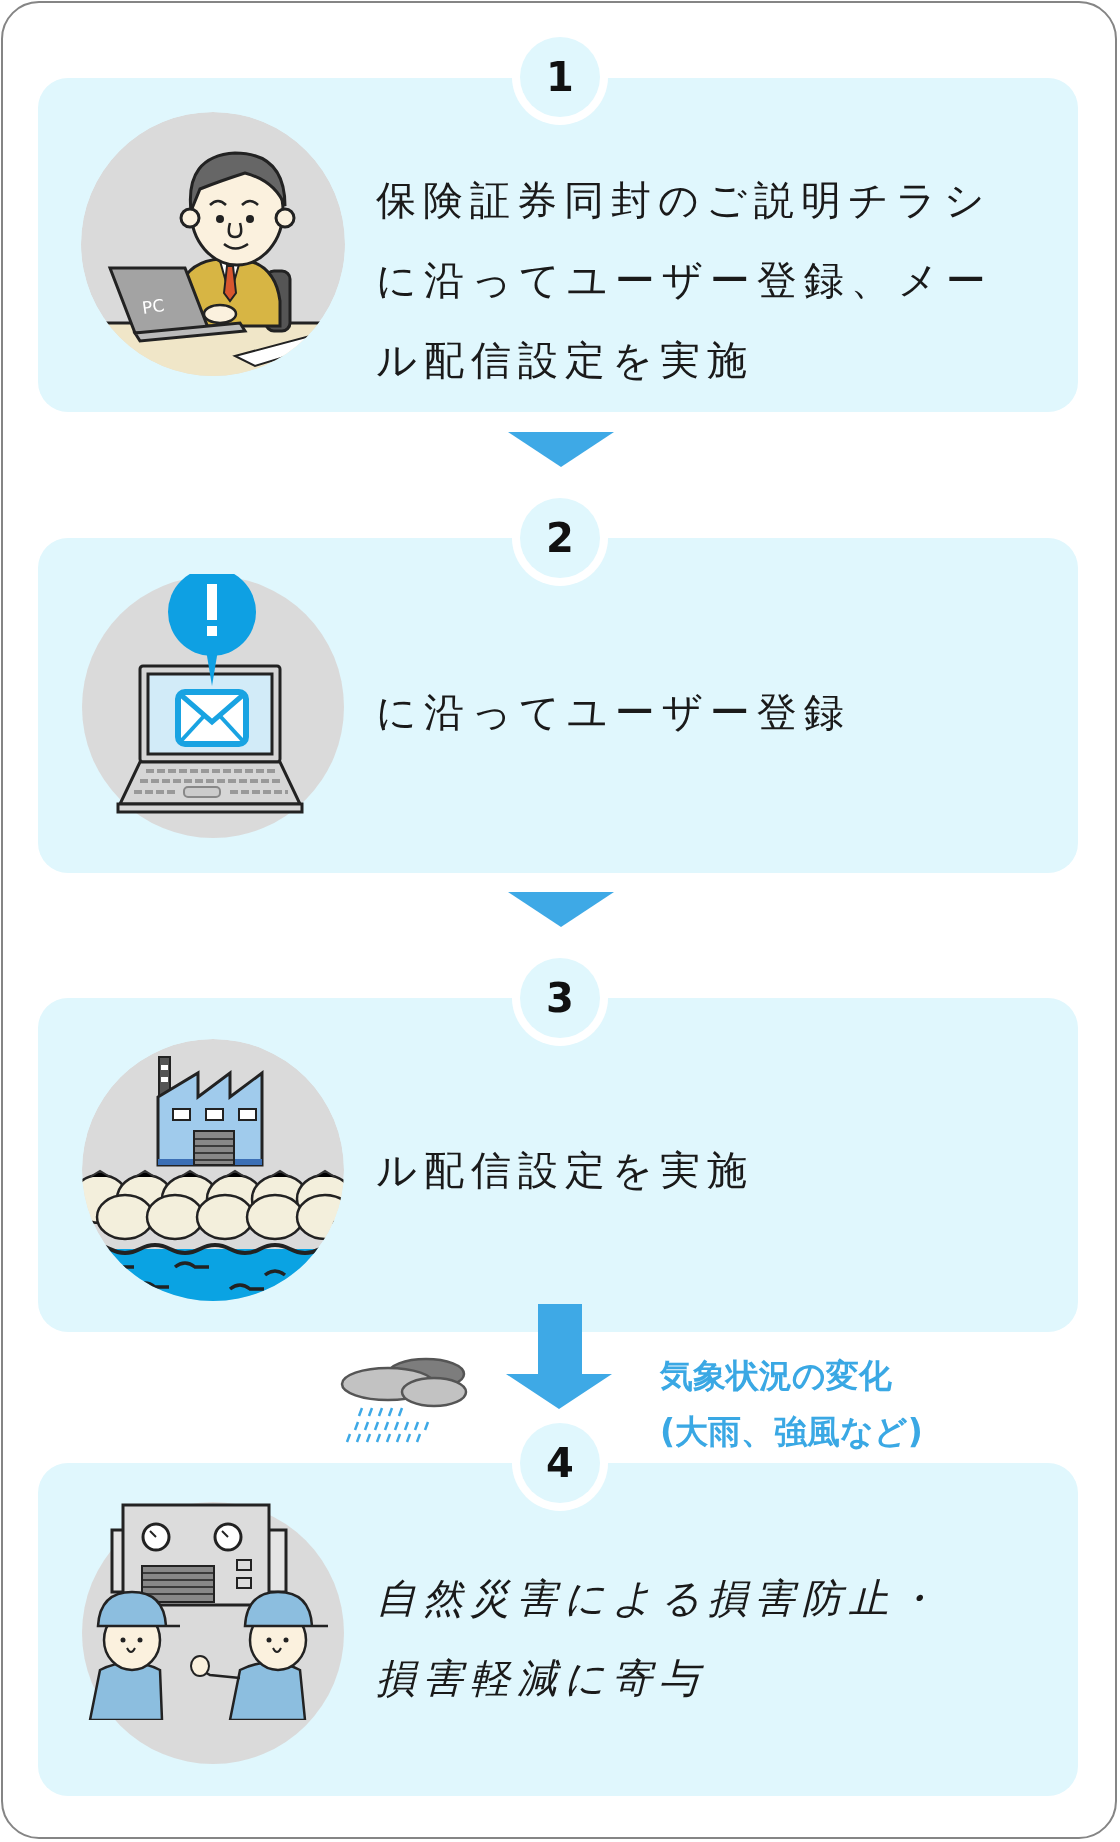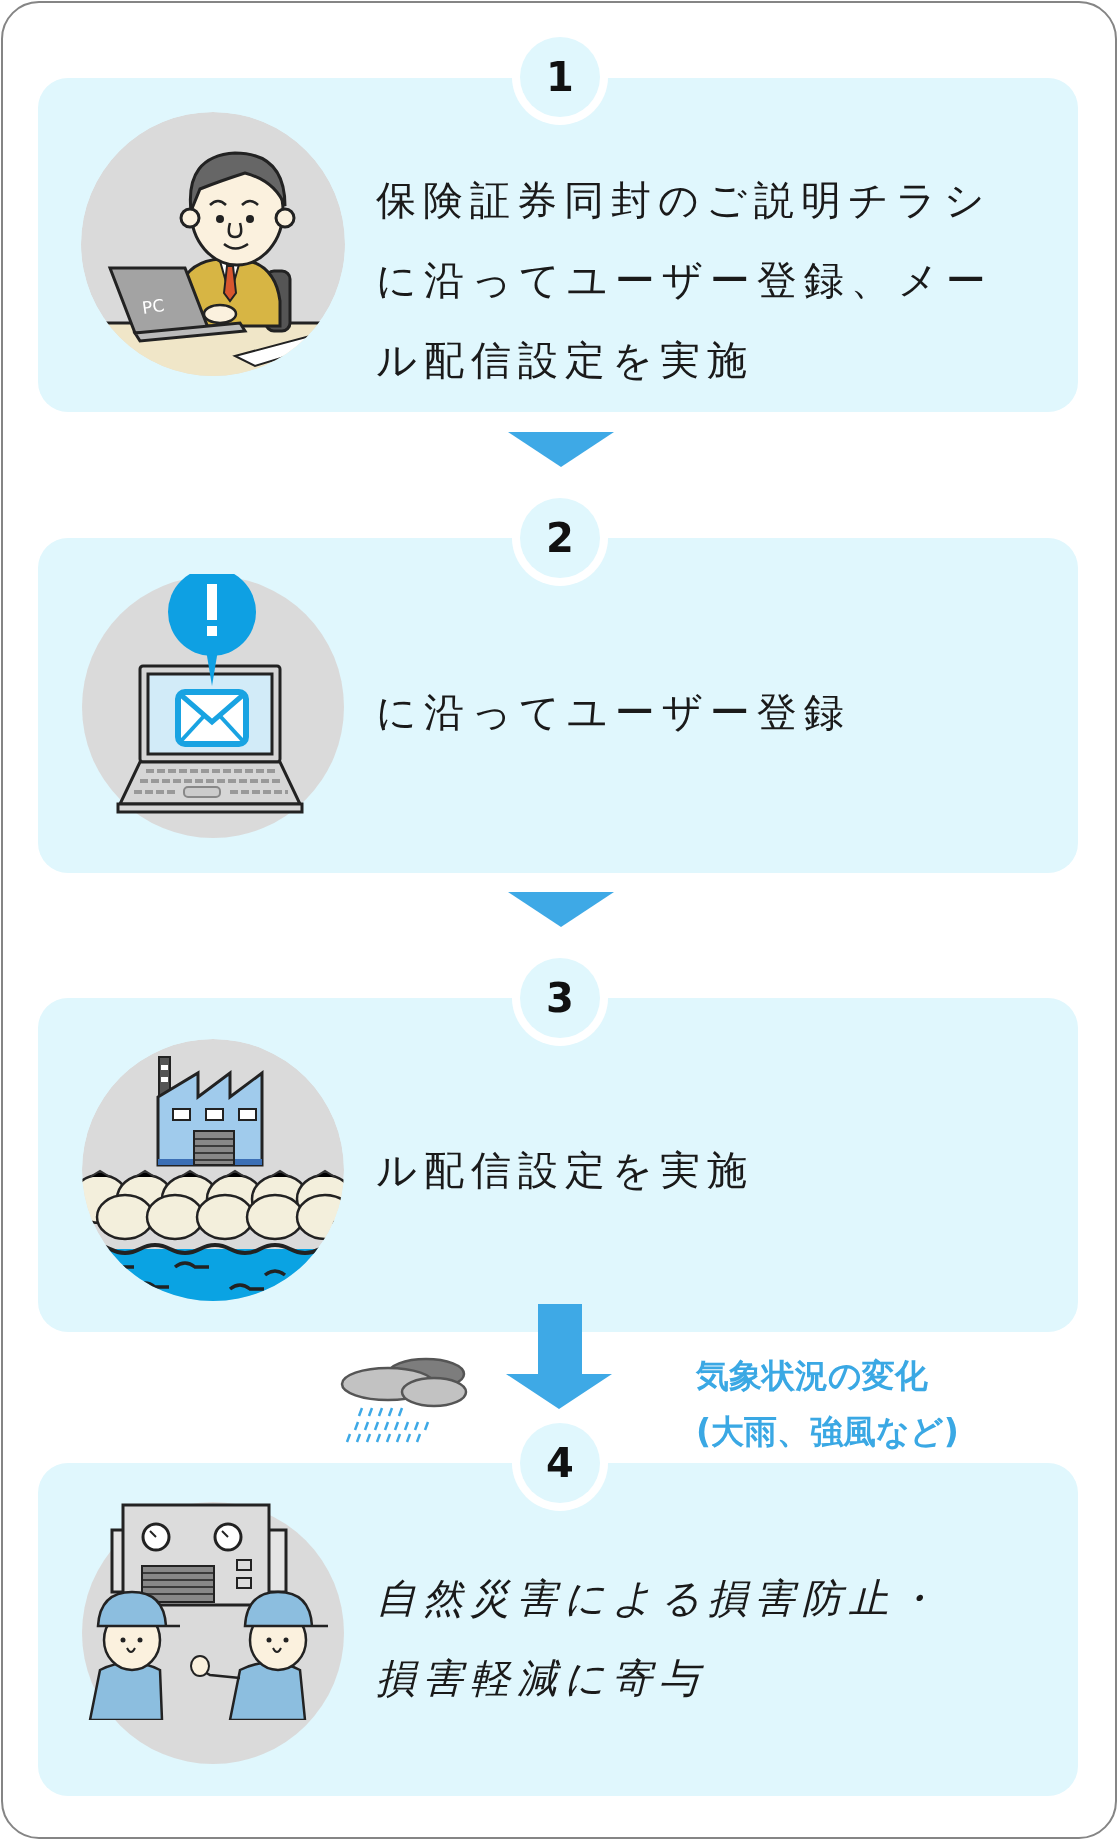--- a/index.html
+++ b/index.html
@@ -19,7 +19,7 @@
   .tri { position:absolute; left:508px; width:0; height:0; border-left:53px solid transparent;
          border-right:53px solid transparent; border-top:35px solid #3ea9e6; }
   .note { position:absolute; left:660px; top:1348px; font-size:33px; line-height:56px; font-weight:bold;
-          color:#3aa8e4; white-space:pre-line;margin-left:36px; }
+          color:#3aa8e4; white-space:pre-line; }
 </style>
 </head>
 <body>

